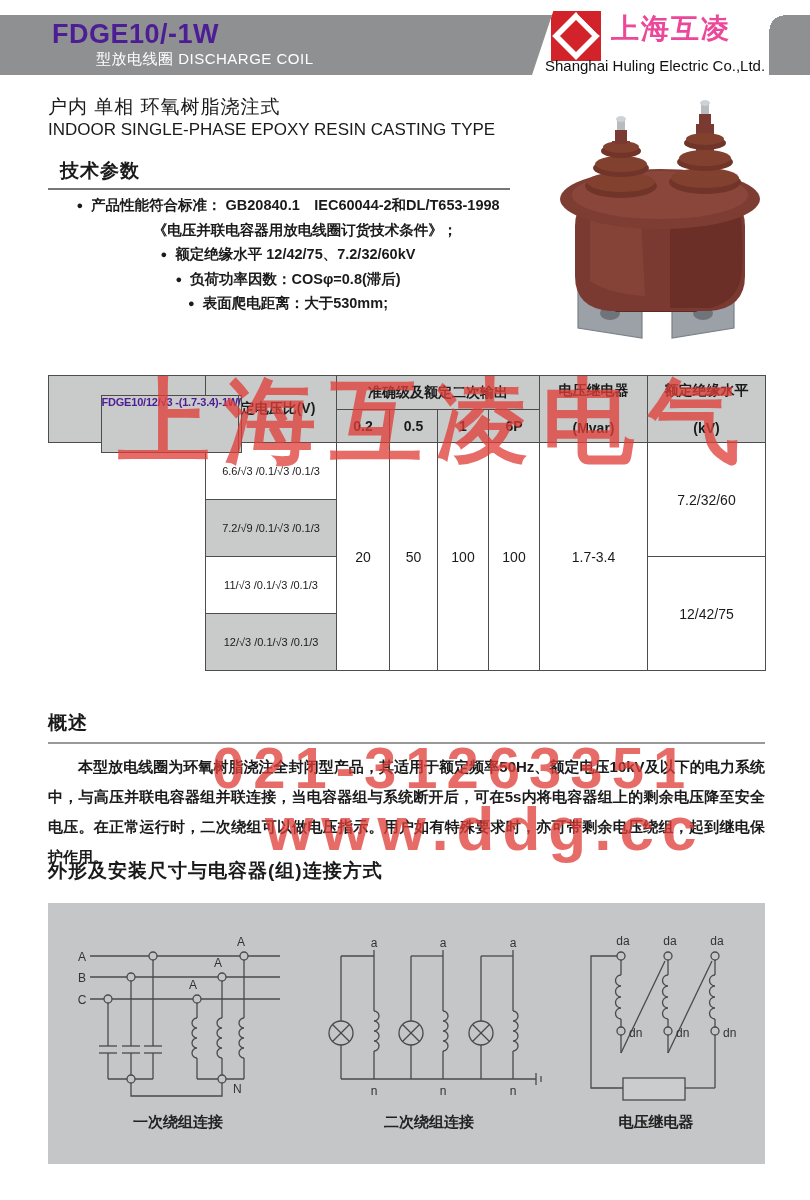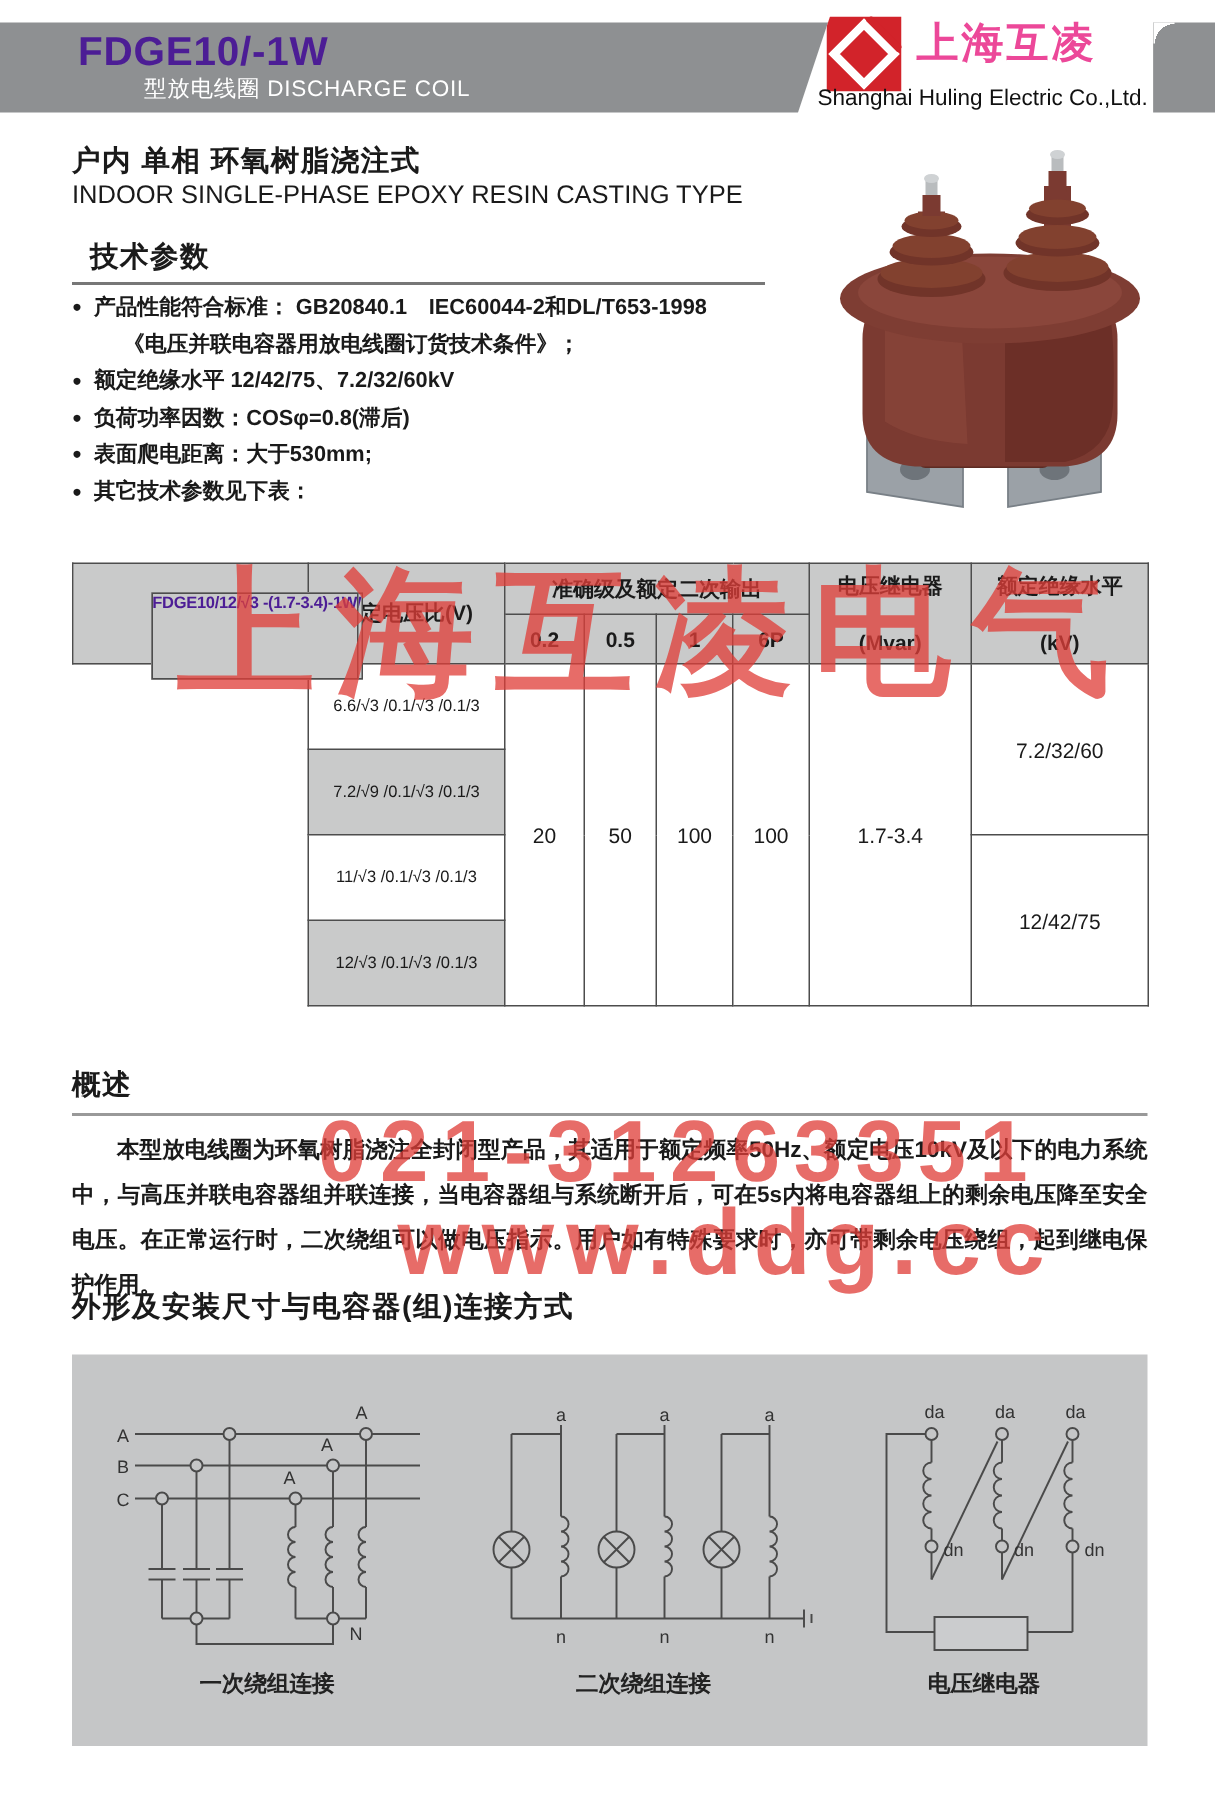--- a/index.html
+++ b/index.html
@@ -19,7 +19,7 @@
                 background:radial-gradient(circle at 100% 100%, rgba(0,0,0,0) 13px, #fff 13px);}
 
   
-  .title-cn{position:absolute;left:48px;top:94px;font-size:19px;font-weight:bold;letter-spacing:1px;}
+  .title-cn{position:absolute;left:48px;top:94px;font-size:19px;font-weight:normal;letter-spacing:1px;}
   .title-en{position:absolute;left:48px;top:120px;font-size:17px;font-weight:500;}
 
   .photo{position:absolute;left:520px;top:86px;width:280px;height:280px;}

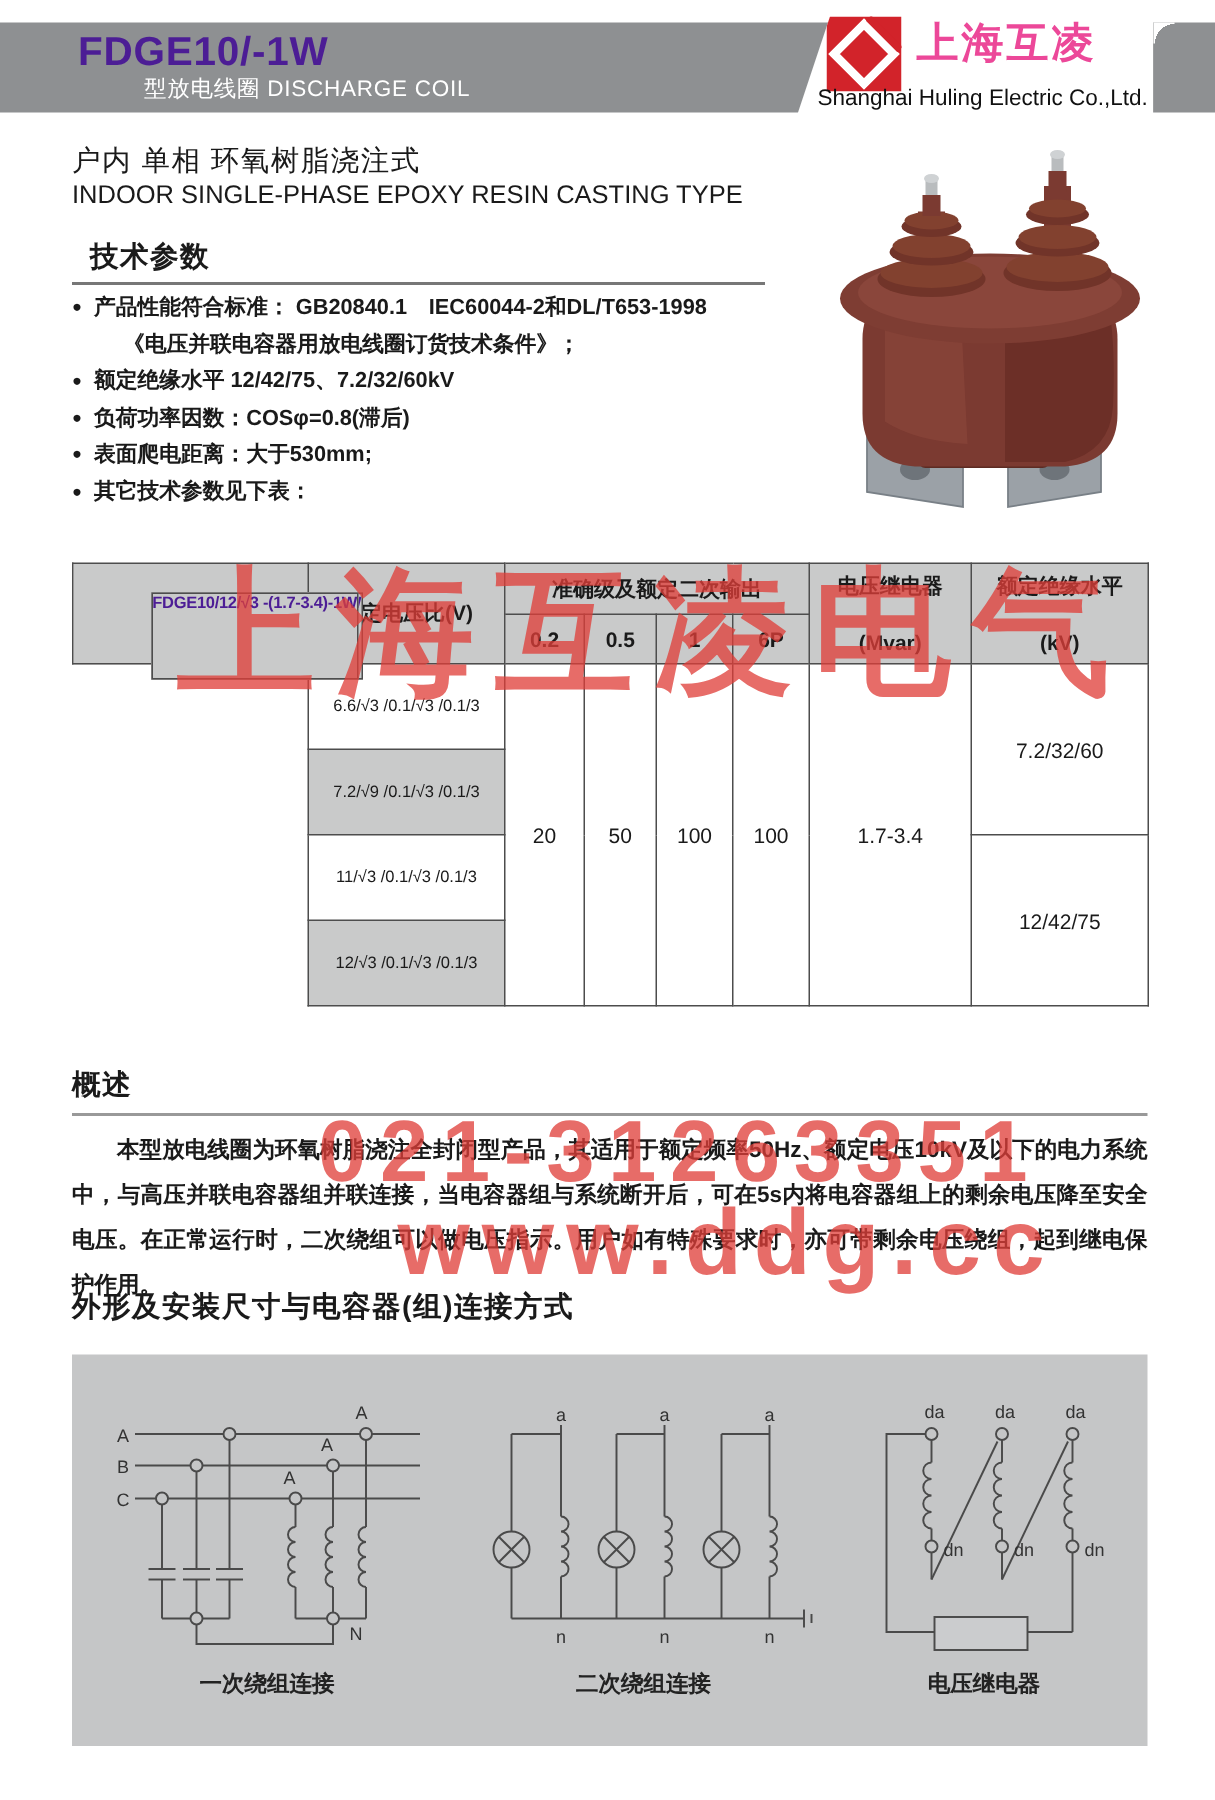--- a/index.html
+++ b/index.html
@@ -28,7 +28,7 @@
   .h-tech{left:60px;top:158px;}
   .tech-rule{position:absolute;left:48px;top:188px;width:462px;height:2px;background:#777;}
 
-  .bullets{position:absolute;left:48px;top:193px;width:480px;list-style:none;margin:0;padding:0;}
+  .bullets{position:absolute;left:48px;top:193px;width:480px;list-style:none;margin:0;padding:0;text-align:center;}
   .bullets li{height:24.5px;line-height:24.5px;font-size:14.5px;font-weight:bold;white-space:nowrap;}
   .bullets .dot{font-size:11px;margin-right:8px;vertical-align:1px;}
   .bullets li.cont{padding-left:34px;}

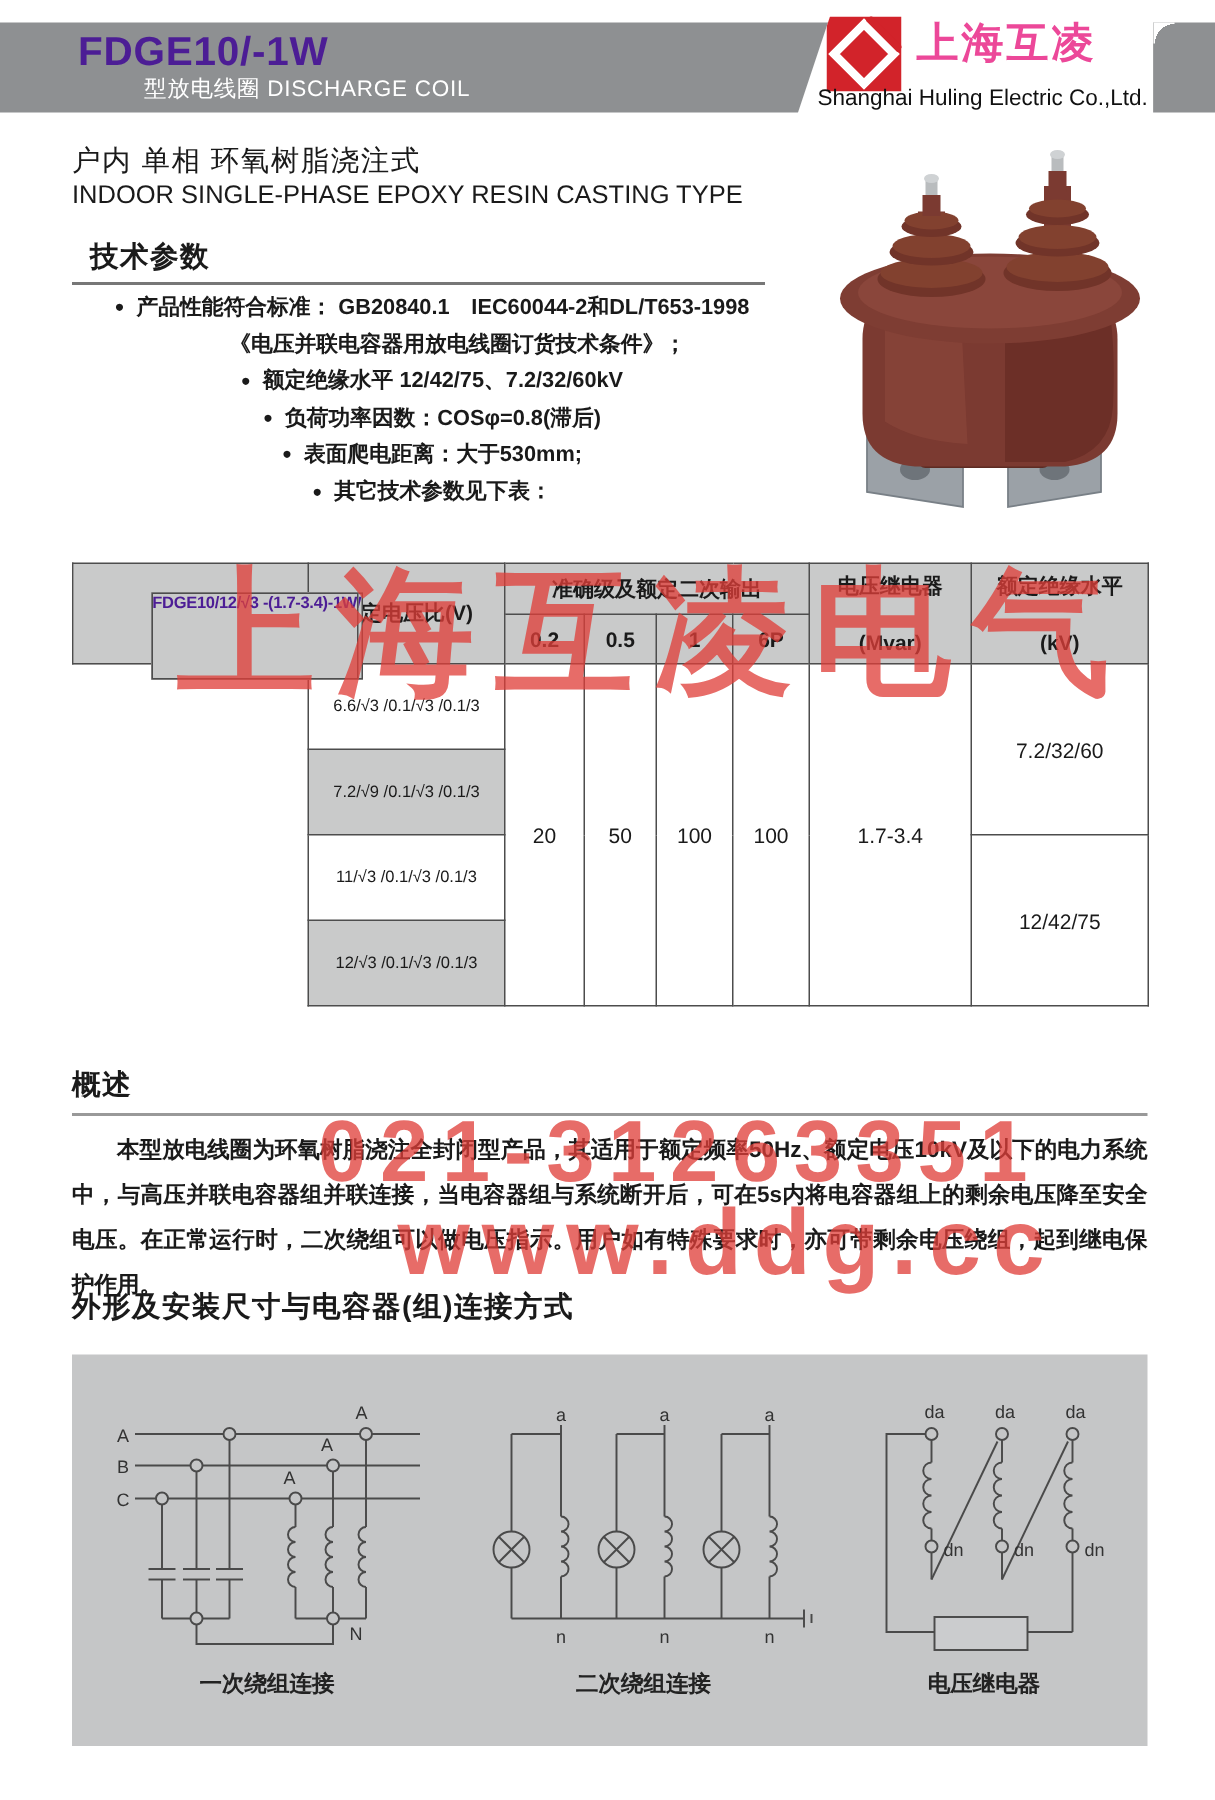--- a/index.html
+++ b/index.html
@@ -153,7 +153,6 @@
     <li><span class="dot">●</span><span>额定绝缘水平 12/42/75、7.2/32/60kV</span></li>
     <li><span class="dot">●</span><span>负荷功率因数：COSφ=0.8(滞后)</span></li>
     <li><span class="dot">●</span><span>表面爬电距离：大于530mm;</span></li>
-    <li><span class="dot">●</span><span>其它技术参数见下表：</span></li>
   </ul>
 
   <table class="spec-table">

